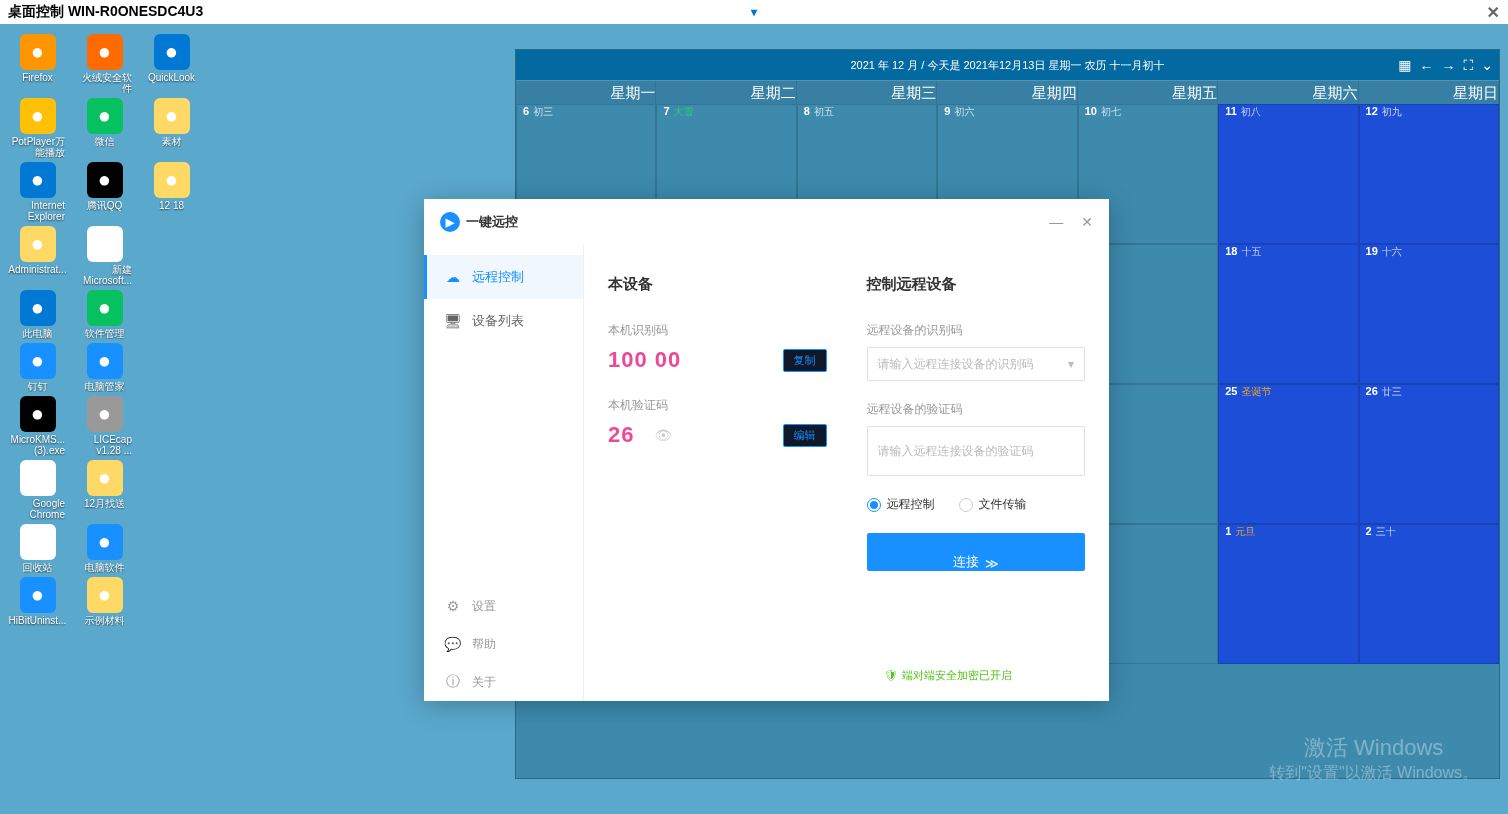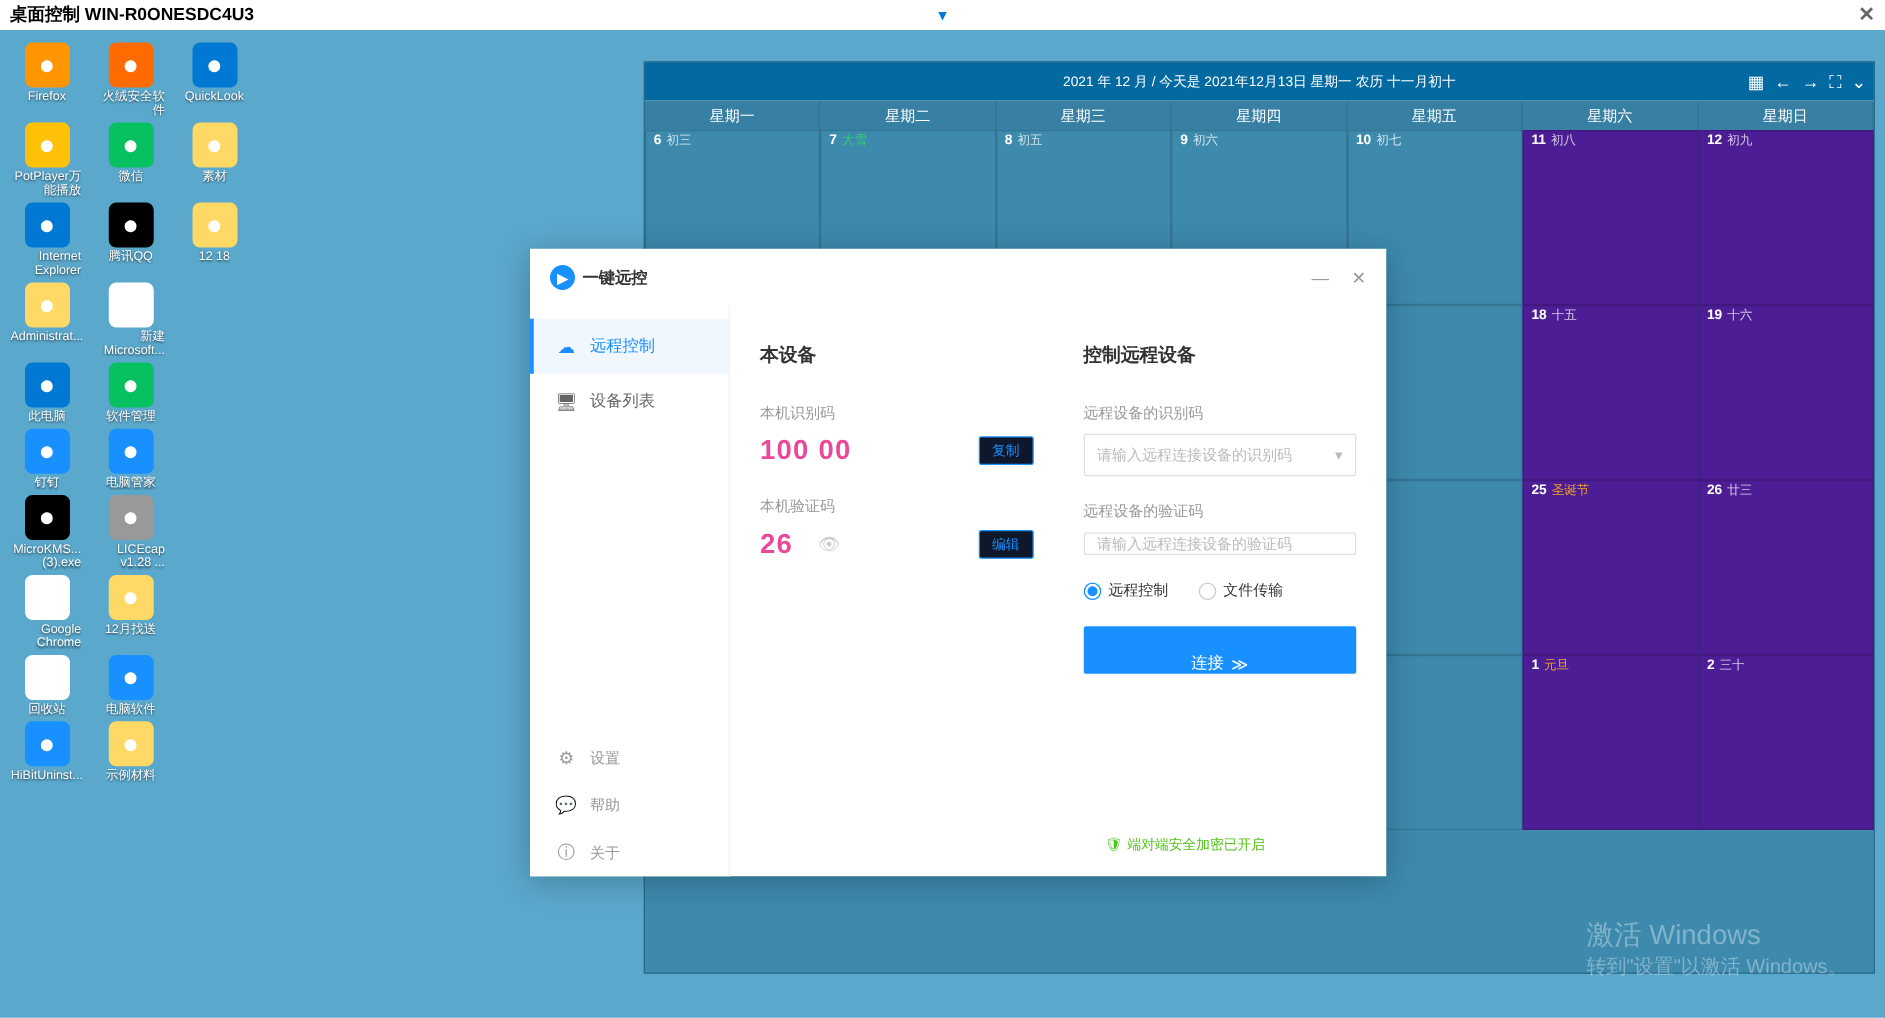--- a/index.html
+++ b/index.html
@@ -18,7 +18,7 @@
 .cal-ctrls { position: absolute; right: 6px; display: flex; gap: 8px; font-size: 14px; }
 .cal-ctrls span { cursor: pointer; }
 .cal-days { display: flex; height: 24px; background: #3780a3; border-top: 1px solid rgba(255,255,255,.15); }
-.cal-day { flex: 1; text-align: center; color: #fff; font-size: 12px; line-height: 24px; border-right: 1px solid rgba(0,0,0,.1); }
+.cal-day { flex: 1; text-align: right; color: #fff; font-size: 15px; line-height: 24px; border-right: 1px solid rgba(0,0,0,.1); }
 .cal-grid { display: grid; grid-template-columns: repeat(7,1fr); grid-auto-rows: 140px; }
 .cell { border: 1px solid rgba(0,0,0,.15); padding: 0 6px; font-size: 11px; color: #fff; position: relative; }
 .cell.gray { background: #4c1d95; }

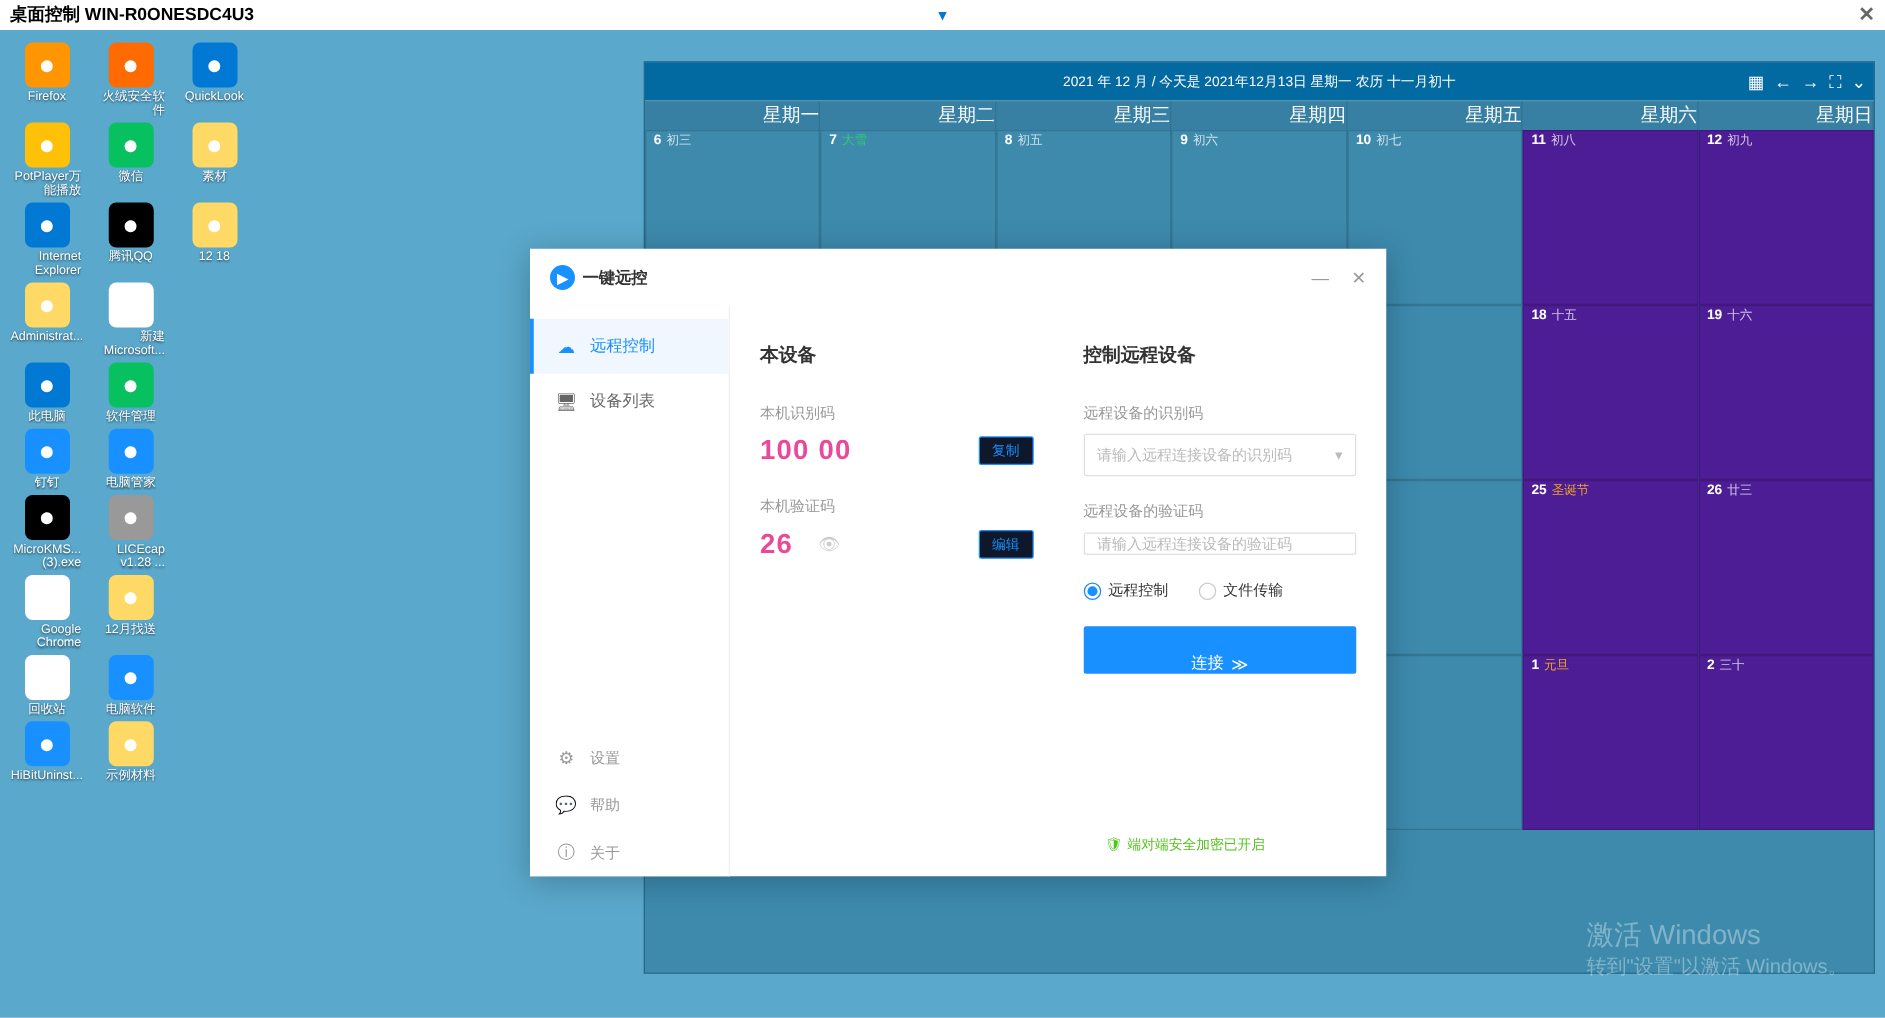--- a/index.html
+++ b/index.html
@@ -21,7 +21,7 @@
 .cal-day { flex: 1; text-align: right; color: #fff; font-size: 15px; line-height: 24px; border-right: 1px solid rgba(0,0,0,.1); }
 .cal-grid { display: grid; grid-template-columns: repeat(7,1fr); grid-auto-rows: 140px; }
 .cell { border: 1px solid rgba(0,0,0,.15); padding: 0 6px; font-size: 11px; color: #fff; position: relative; }
-.cell.gray { background: #4c1d95; }
+.cell.gray { background: #1d4ed8; }
 .cell .dn { font-weight: bold; margin-right: 4px; }
 .cell .ln { color: rgba(255,255,255,.75); font-size: 10px; }
 .cell .red { color: #f5a623; }

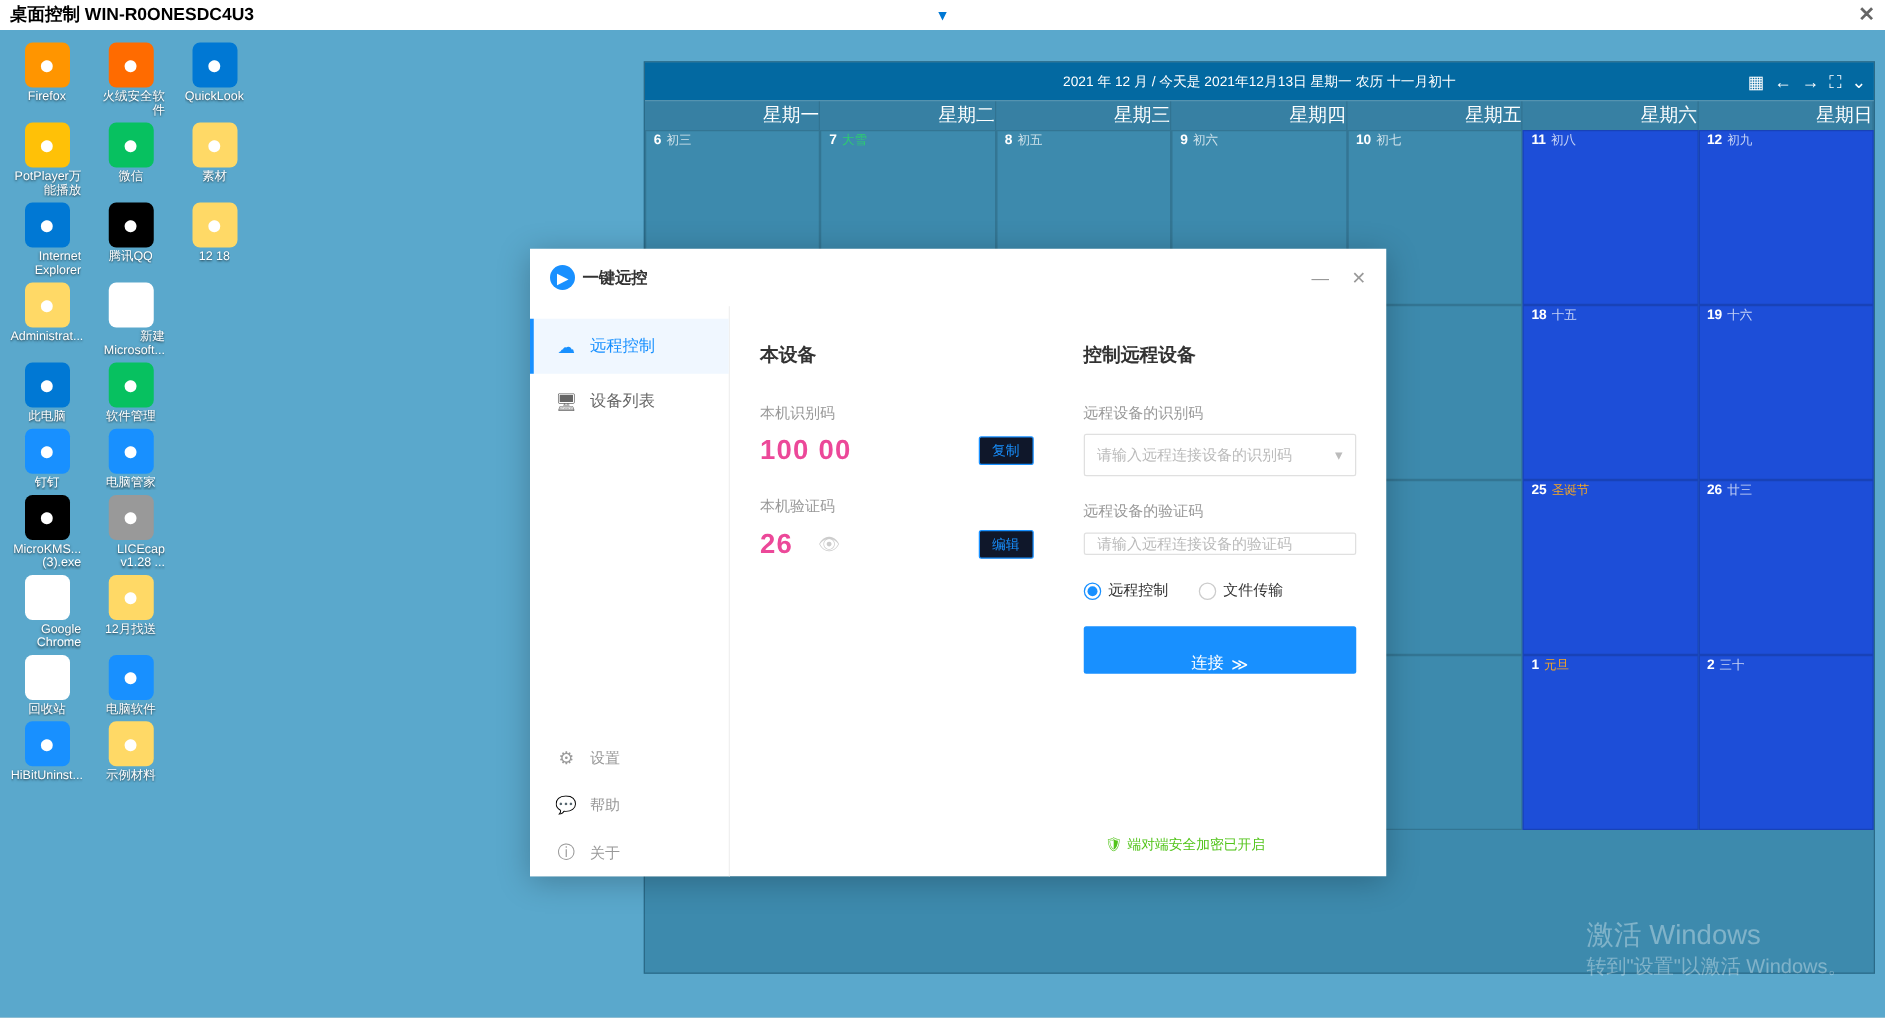--- a/index.html
+++ b/index.html
@@ -51,7 +51,7 @@
 .btn-sm { border: 1px solid #1890ff; color: #1890ff; background: #0f172a; font-size: 11px; padding: 3px 10px; border-radius: 2px; cursor: pointer; margin-left: auto; }
 .eye { color: #ccc; margin-left: 20px; font-size: 14px; }
 .sel { width: 100%; border: 1px solid #e0e0e0; height: 34px; padding: 0 10px; font-size: 12px; color: #bbb; display: flex; align-items: center; justify-content: space-between; border-radius: 2px; cursor: pointer; margin-bottom: 20px; gap: 20px; }
-.inp { width: 100%; border: 1px solid #e0e0e0; height: 18px; padding: 0 10px; font-size: 12px; border-radius: 2px; margin-bottom: 20px; }
+.inp { width: 100%; border: 1px solid #e0e0e0; height: 50px; padding: 0 10px; font-size: 12px; border-radius: 2px; margin-bottom: 20px; }
 .inp::placeholder { color: #bbb; }
 .radios { display: flex; gap: 24px; margin-bottom: 20px; font-size: 12px; color: #333; }
 .radio { display: flex; align-items: center; gap: 6px; cursor: pointer; }

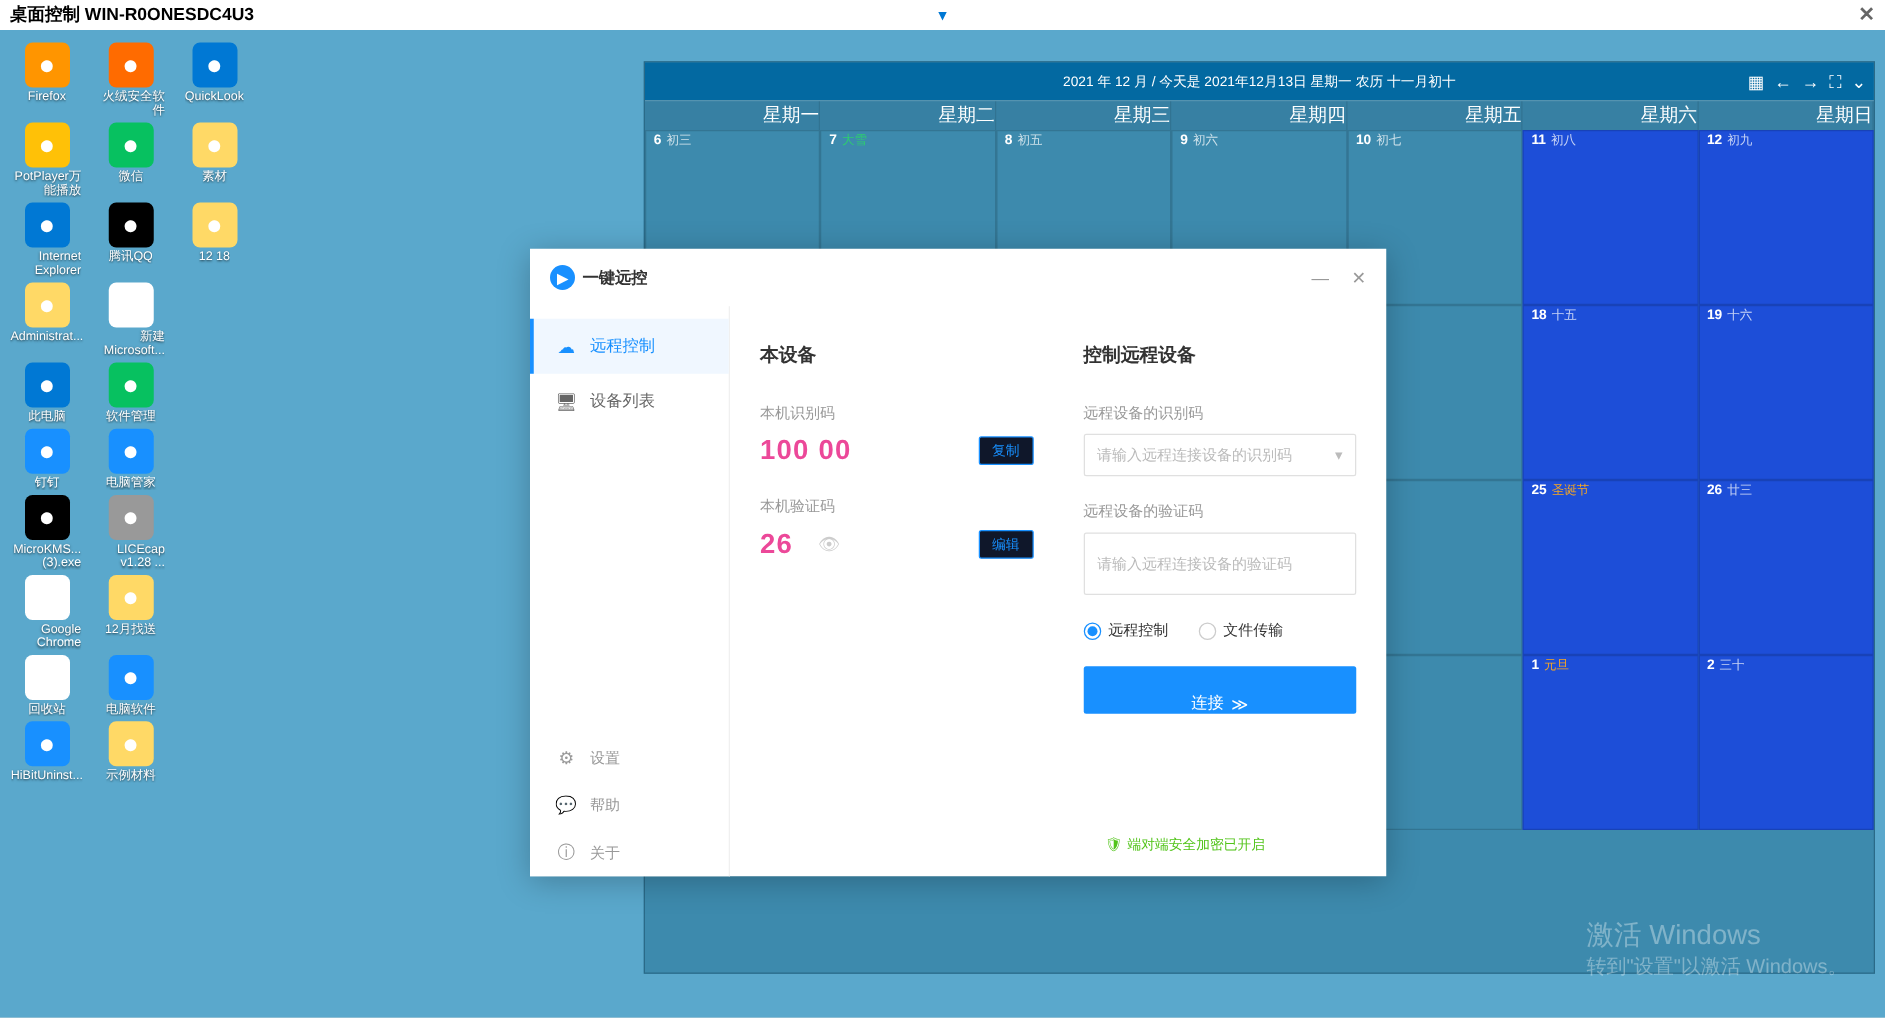--- a/index.html
+++ b/index.html
@@ -26,7 +26,7 @@
 .cell .ln { color: rgba(255,255,255,.75); font-size: 10px; }
 .cell .red { color: #f5a623; }
 .cell .green { color: #2ecc71; }
-.watermark { position: absolute; right: 30px; bottom: 30px; color: rgba(255,255,255,.35); font-size: 16px; text-align: left; }
+.watermark { position: absolute; right: 30px; bottom: 30px; color: rgba(255,255,255,.35); font-size: 16px; text-align: center; }
 .watermark .big { font-size: 22px; }
 
 .app { position: absolute; left: 424px; top: 175px; width: 685px; height: 502px; background: #fff; box-shadow: 0 4px 24px rgba(0,0,0,.25); display: flex; flex-direction: column; }

